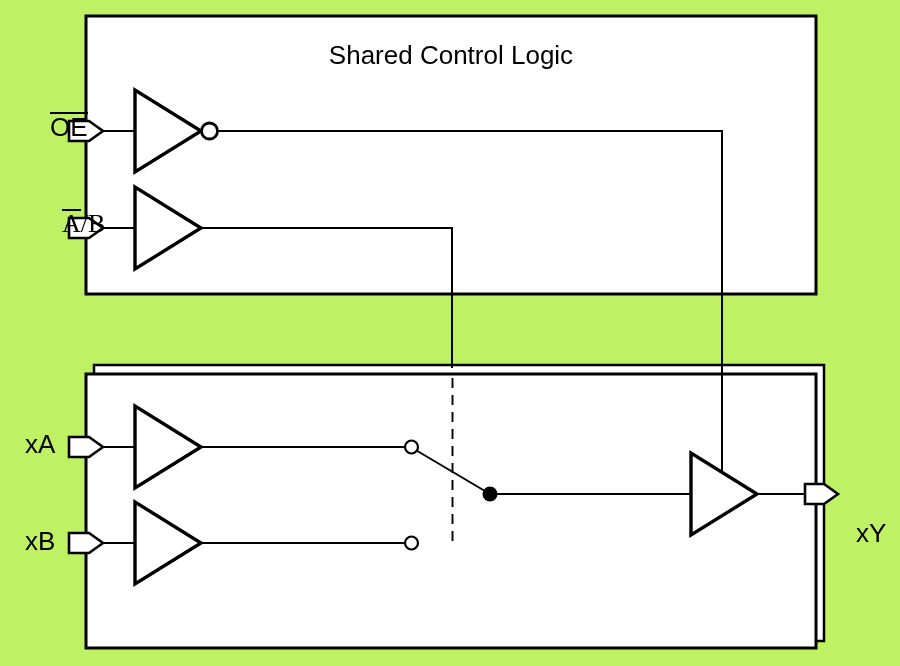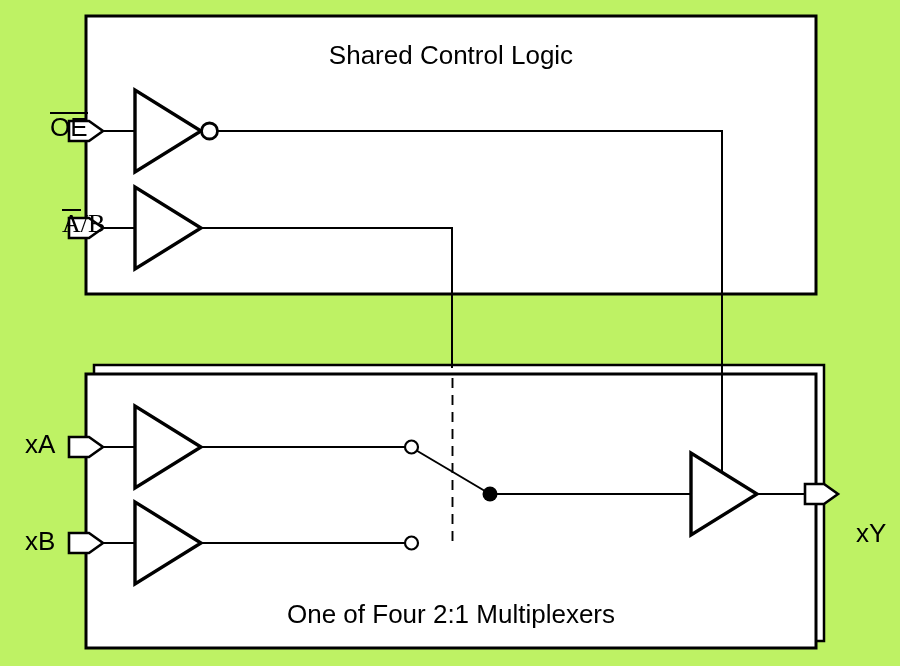--- a/index.html
+++ b/index.html
@@ -81,7 +81,6 @@
 
   <div class="txt block-title" style="left:86px; top:42px;">Shared Control Logic</div>
 
-  <div class="txt block-title" style="left:86px; top:601px;">One of Four 2:1 Multiplexers</div>
 
   <div class="txt" style="left:18px; top:112px;">
     <span class="ov">OE</span><span class="plain"></span>

